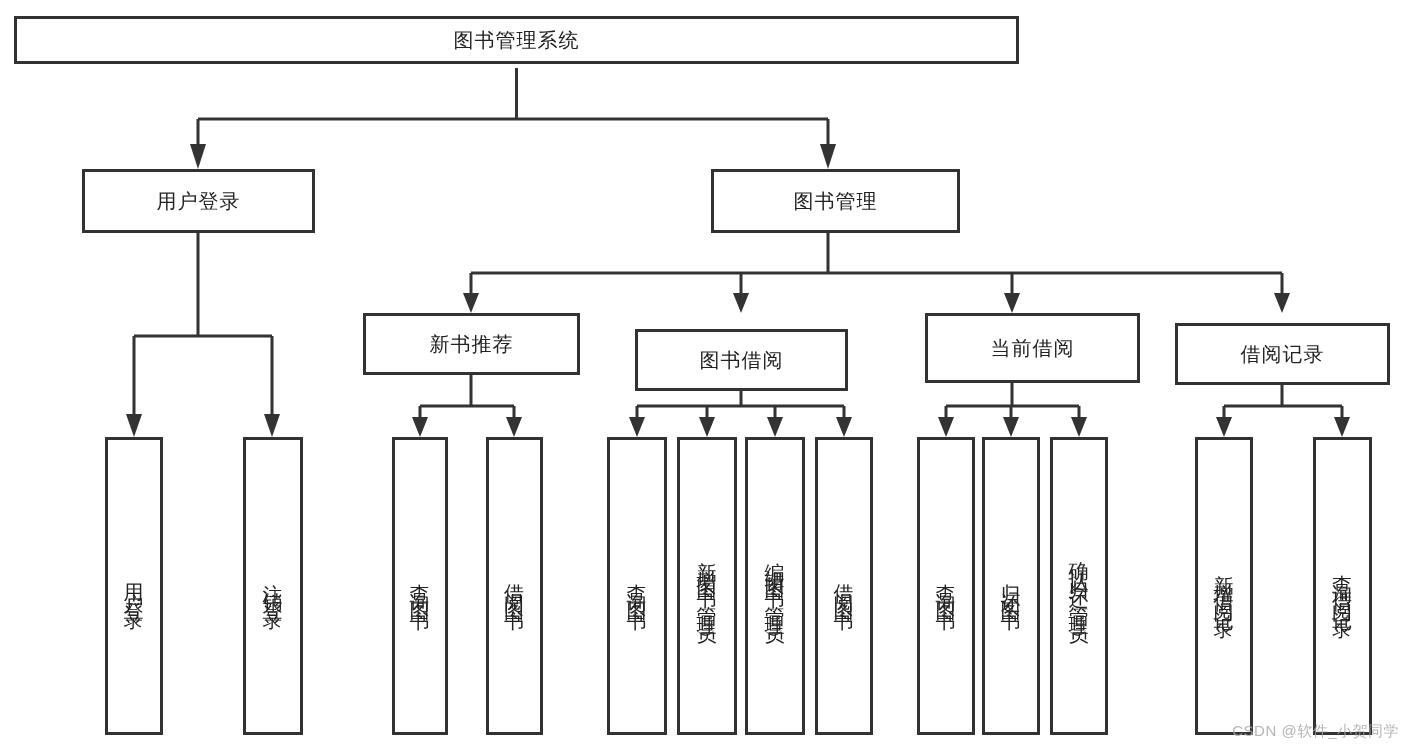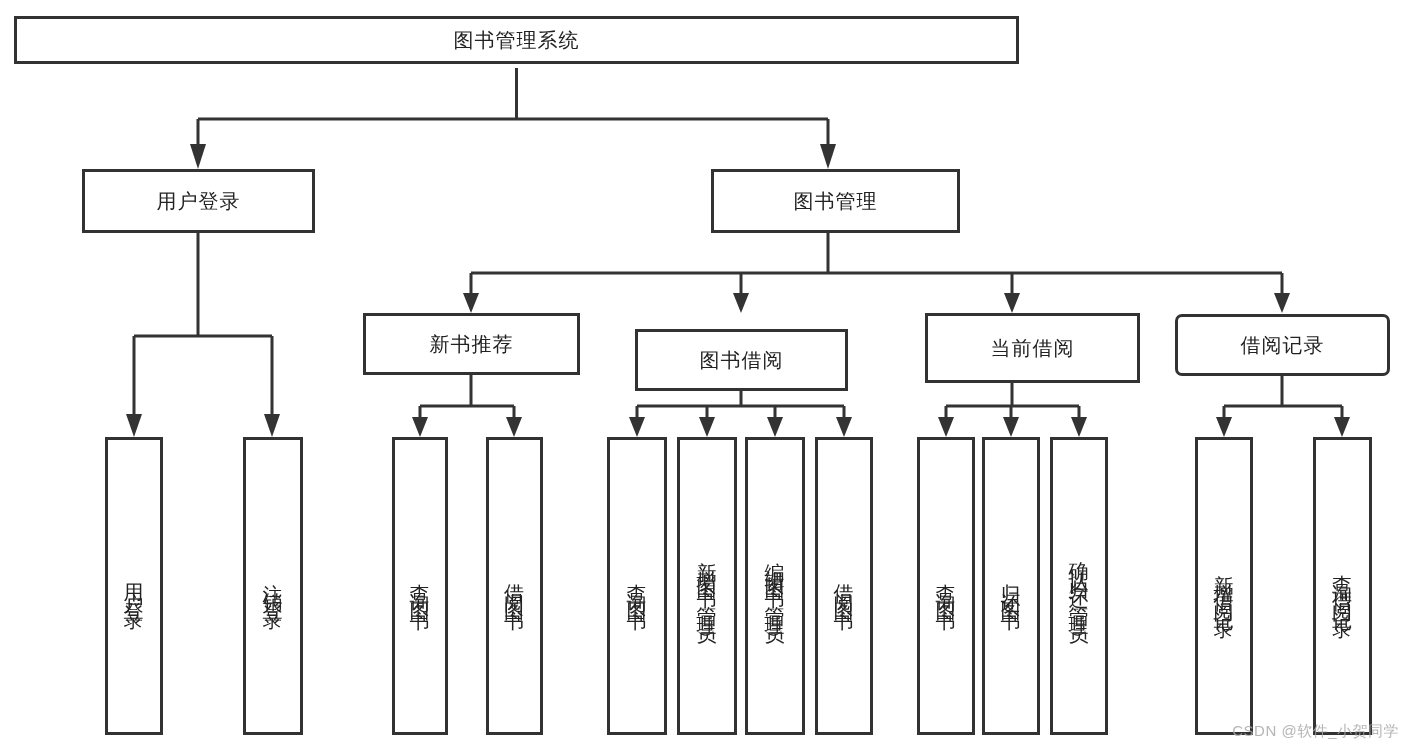--- a/index.html
+++ b/index.html
@@ -116,7 +116,7 @@
   <div class="node hbox" style="left:363px; top:313px; width:217px; height:62px;text-align:center;">新书推荐</div>
   <div class="node hbox" style="left:635px; top:313px; width:213px; height:62px;margin-top:16px;">图书借阅</div>
   <div class="node hbox" style="left:905px; top:313px; width:215px; height:70px;margin-left:20px;">当前借阅</div>
-  <div class="node hbox" style="left:1175px; top:314px; width:215px; height:62px;border-radius:7px;">借阅记录</div>
+  <div class="node hbox" style="left:1175px; top:323px; width:215px; height:62px;">借阅记录</div>
 
   <div class="node vbox" style="left:105px; top:437px; width:58px; height:298px;">
     <span class="vtext">用户登录</span>

